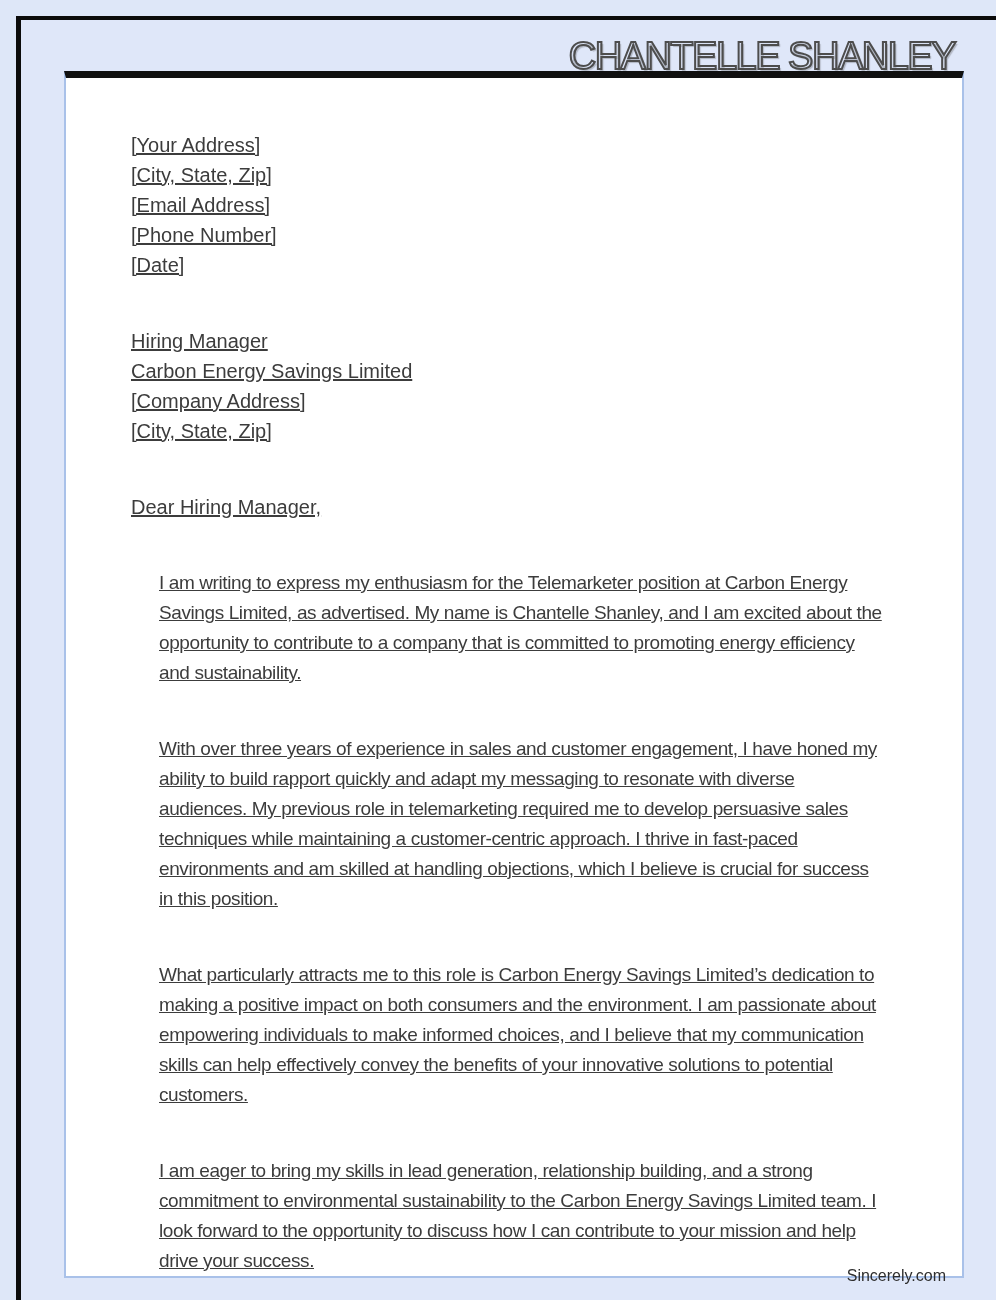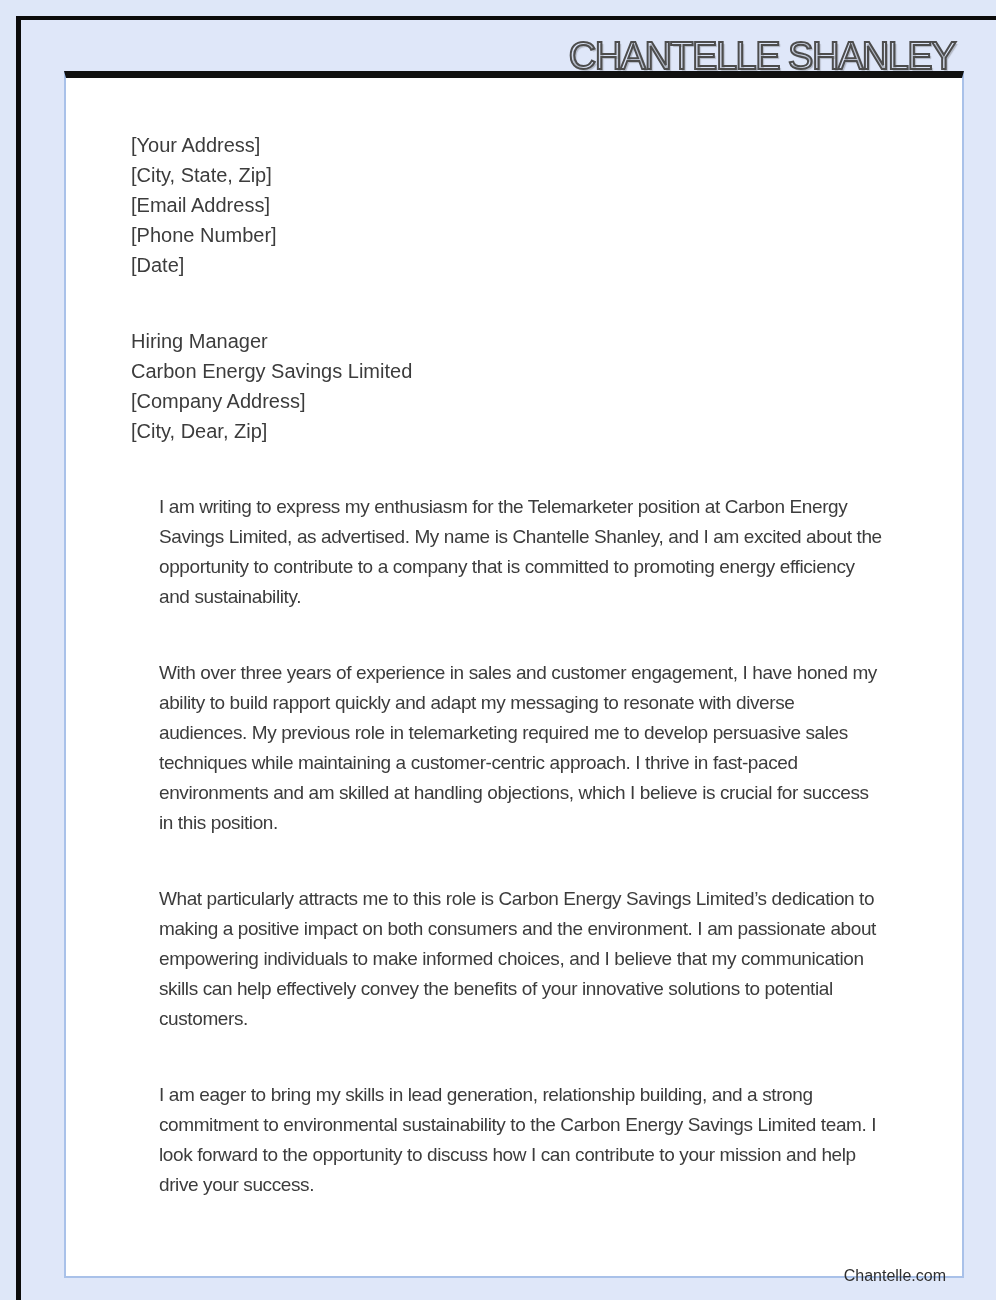--- a/index.html
+++ b/index.html
@@ -59,6 +59,7 @@
     white-space: pre-line;
     line-height: 30px;
     margin-bottom: 30px;
+    text-decoration: underline;
   }
   .block.plain {
     font-size: 20px;

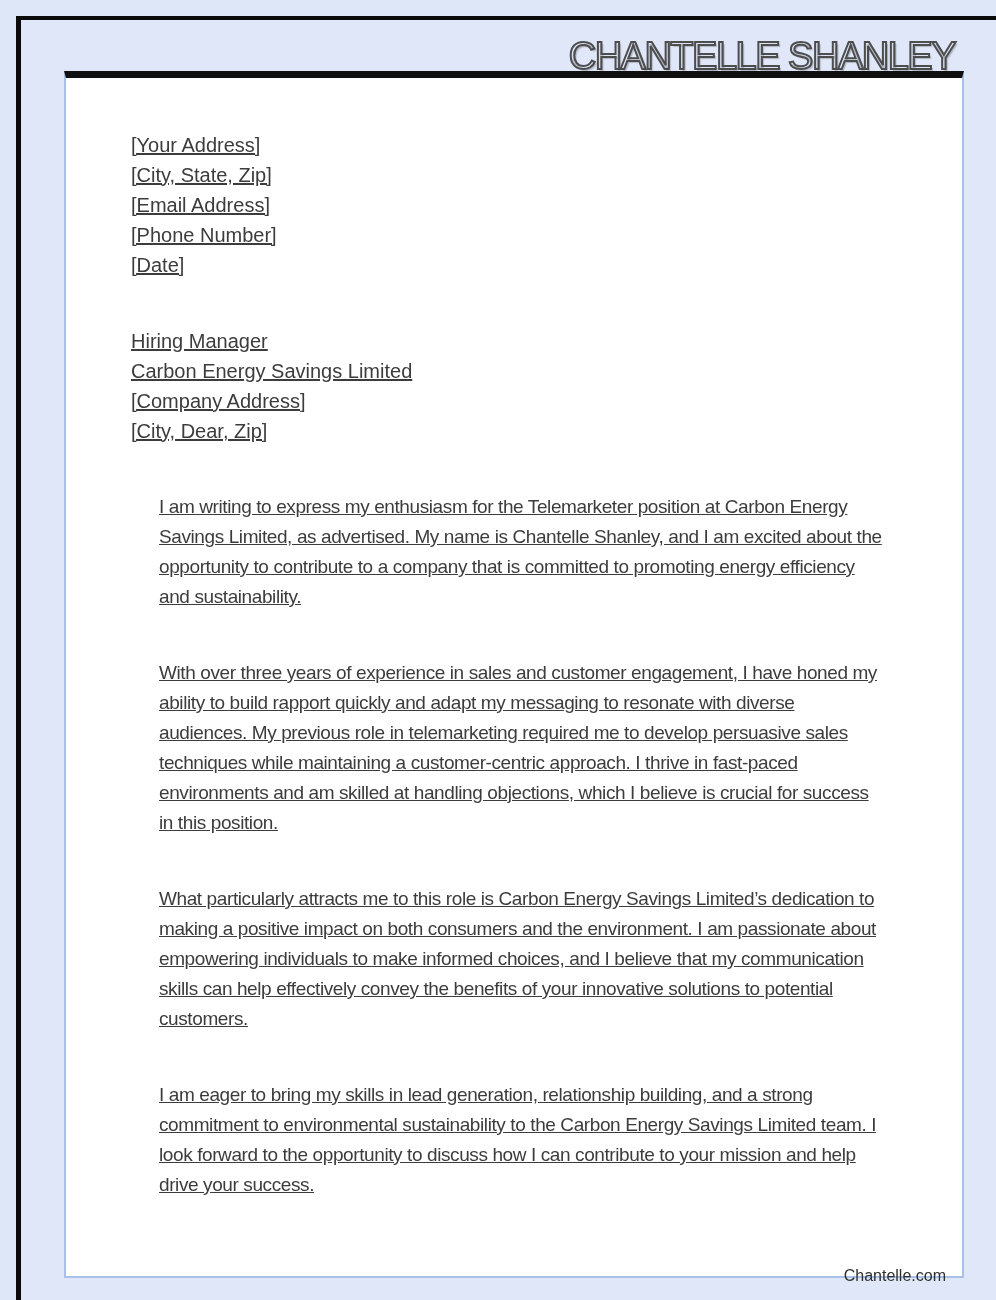--- a/index.html
+++ b/index.html
@@ -99,7 +99,7 @@
     <div class="block plain">Hiring Manager
 Carbon Energy Savings Limited
 [Company Address]
-[City, Dear, Zip]</div>
+[City, State, Zip]</div>
 
 
     <div class="block body-par">I am writing to express my enthusiasm for the Telemarketer position at Carbon Energy

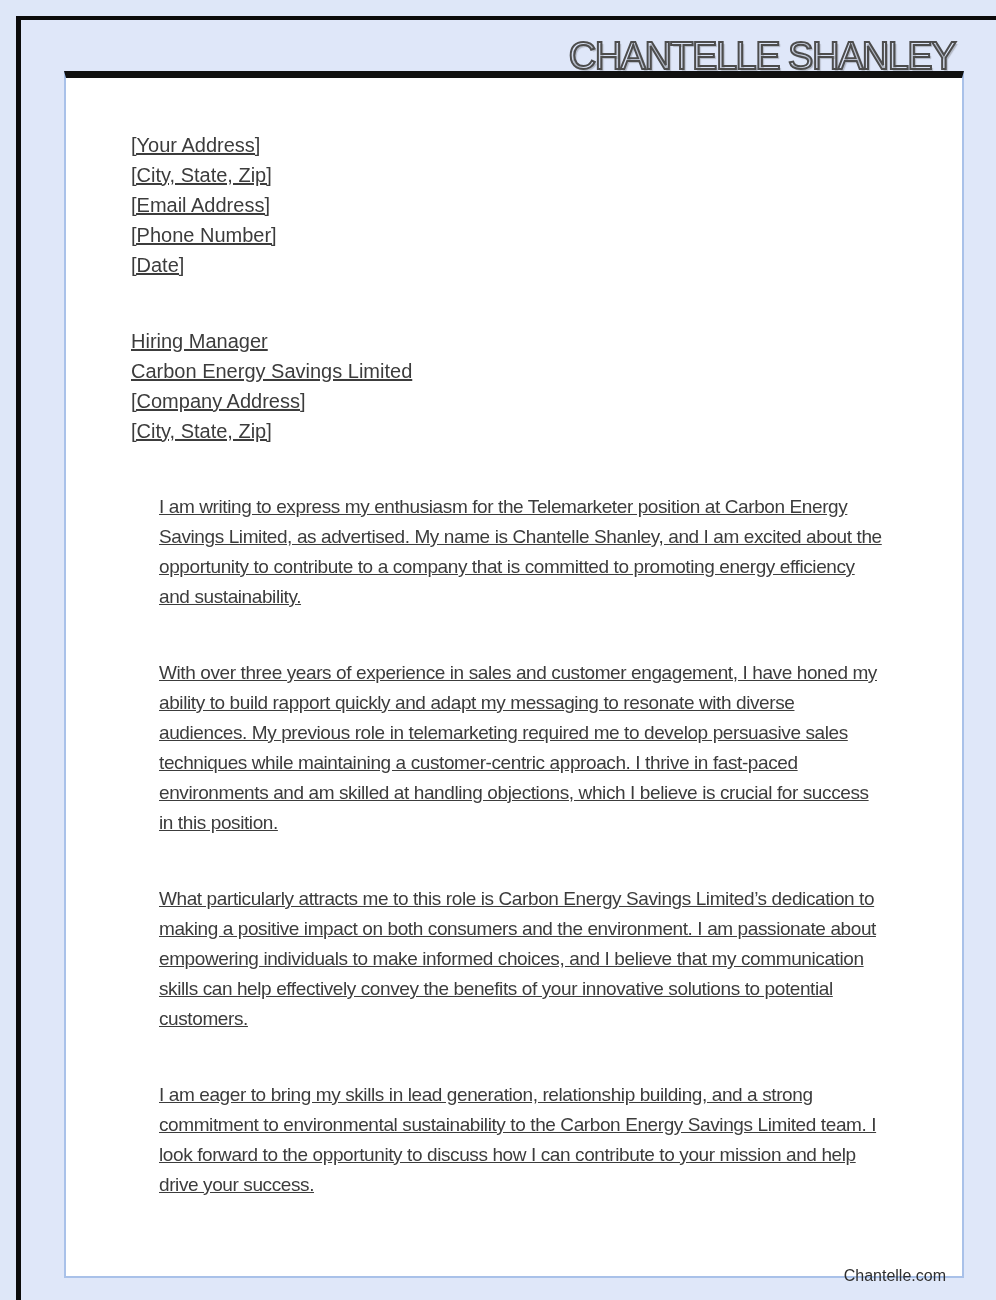--- a/index.html
+++ b/index.html
@@ -101,6 +101,7 @@
 [Company Address]
 [City, State, Zip]</div>
 
+    <div class="block plain">Dear Hiring Manager,</div>
 
     <div class="block body-par">I am writing to express my enthusiasm for the Telemarketer position at Carbon Energy
 Savings Limited, as advertised. My name is Chantelle Shanley, and I am excited about the

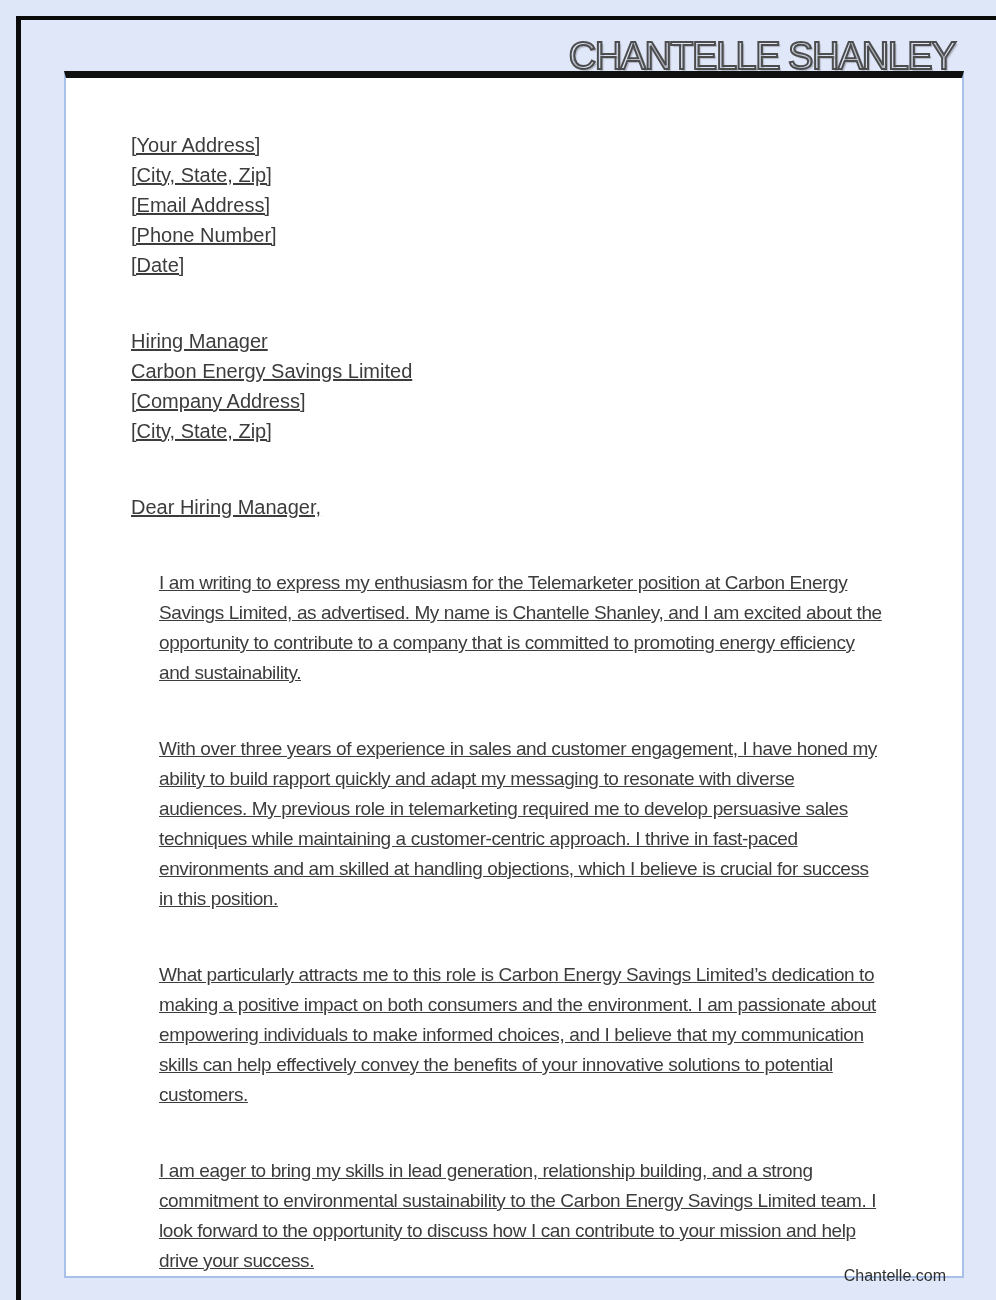--- a/index.html
+++ b/index.html
@@ -129,7 +129,7 @@
 
   </div>
 
-  <div class="watermark">Chantelle.com</div>
+  <div class="watermark">Sincerely.com</div>
 
 </div>
 

